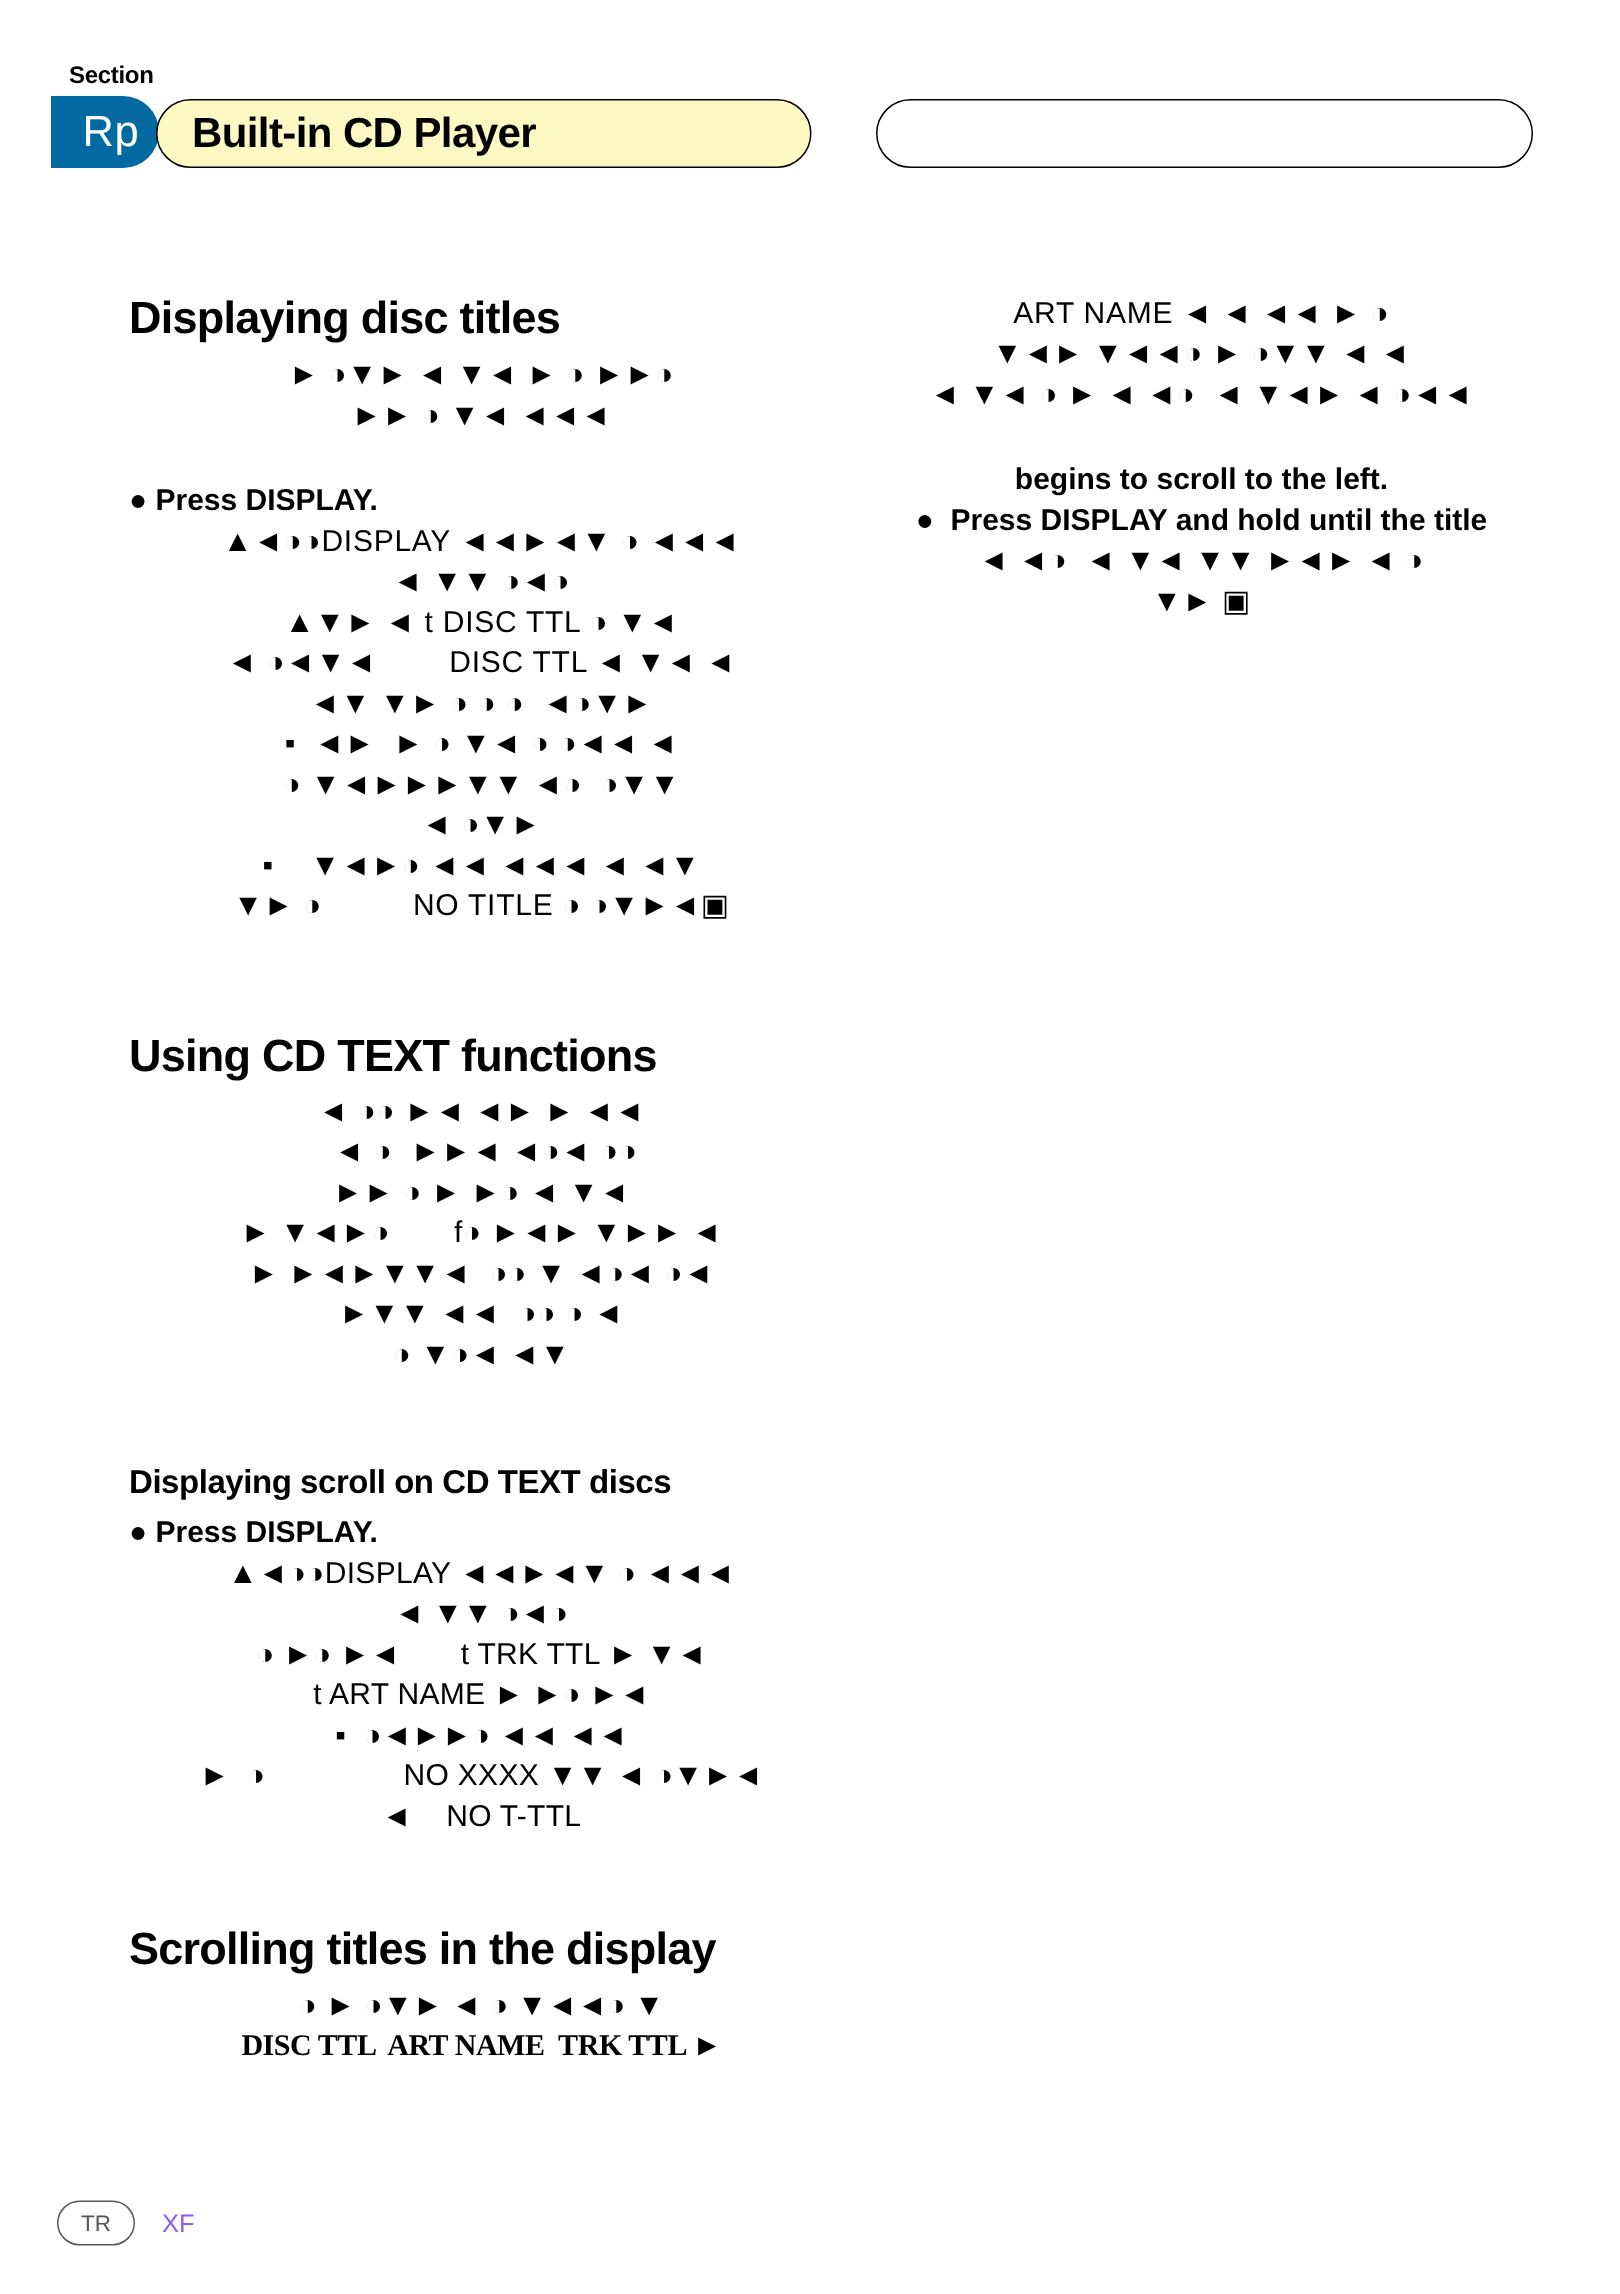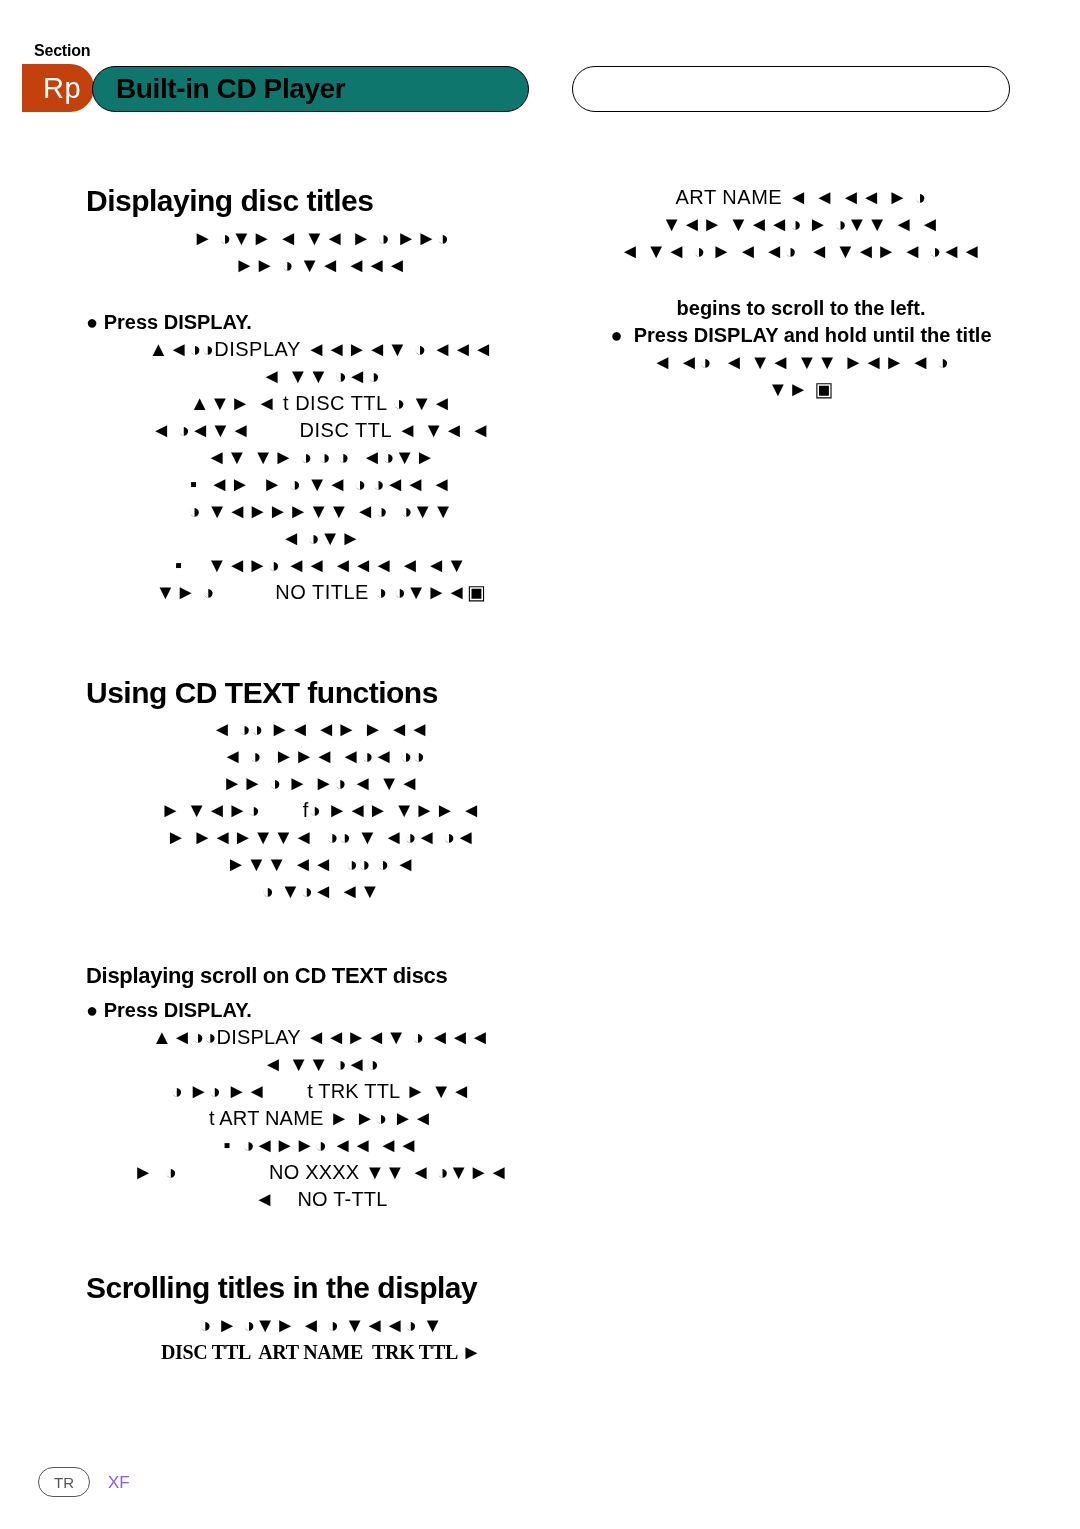--- a/index.html
+++ b/index.html
@@ -19,7 +19,7 @@
   
   .header {
     position: absolute;
-    left: 4px;
+    left: 16px;
     top: 0;
     width: 1000px;
     height: 150px;

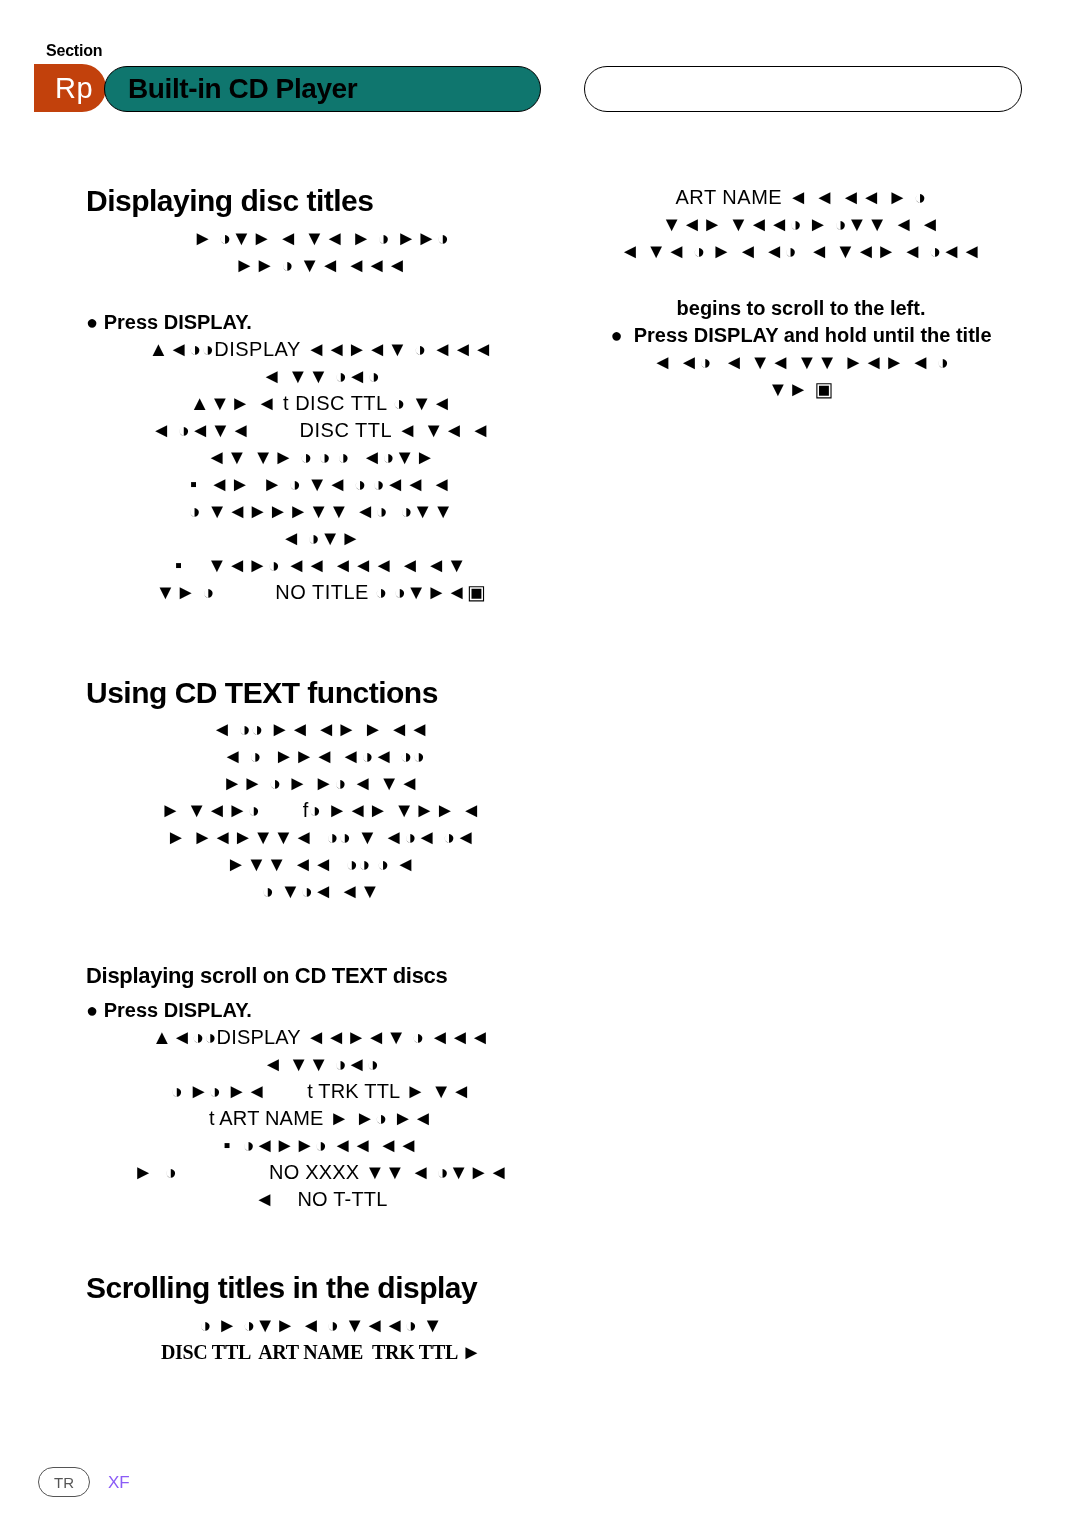--- a/index.html
+++ b/index.html
@@ -38,7 +38,7 @@
     top: 64px;
     width: 72px;
     height: 48px;
-    background: #c2410c;
+    background: #0369a1;
     border-radius: 0 26px 26px 0;
     color: #ffffff;
     font-size: 29px;

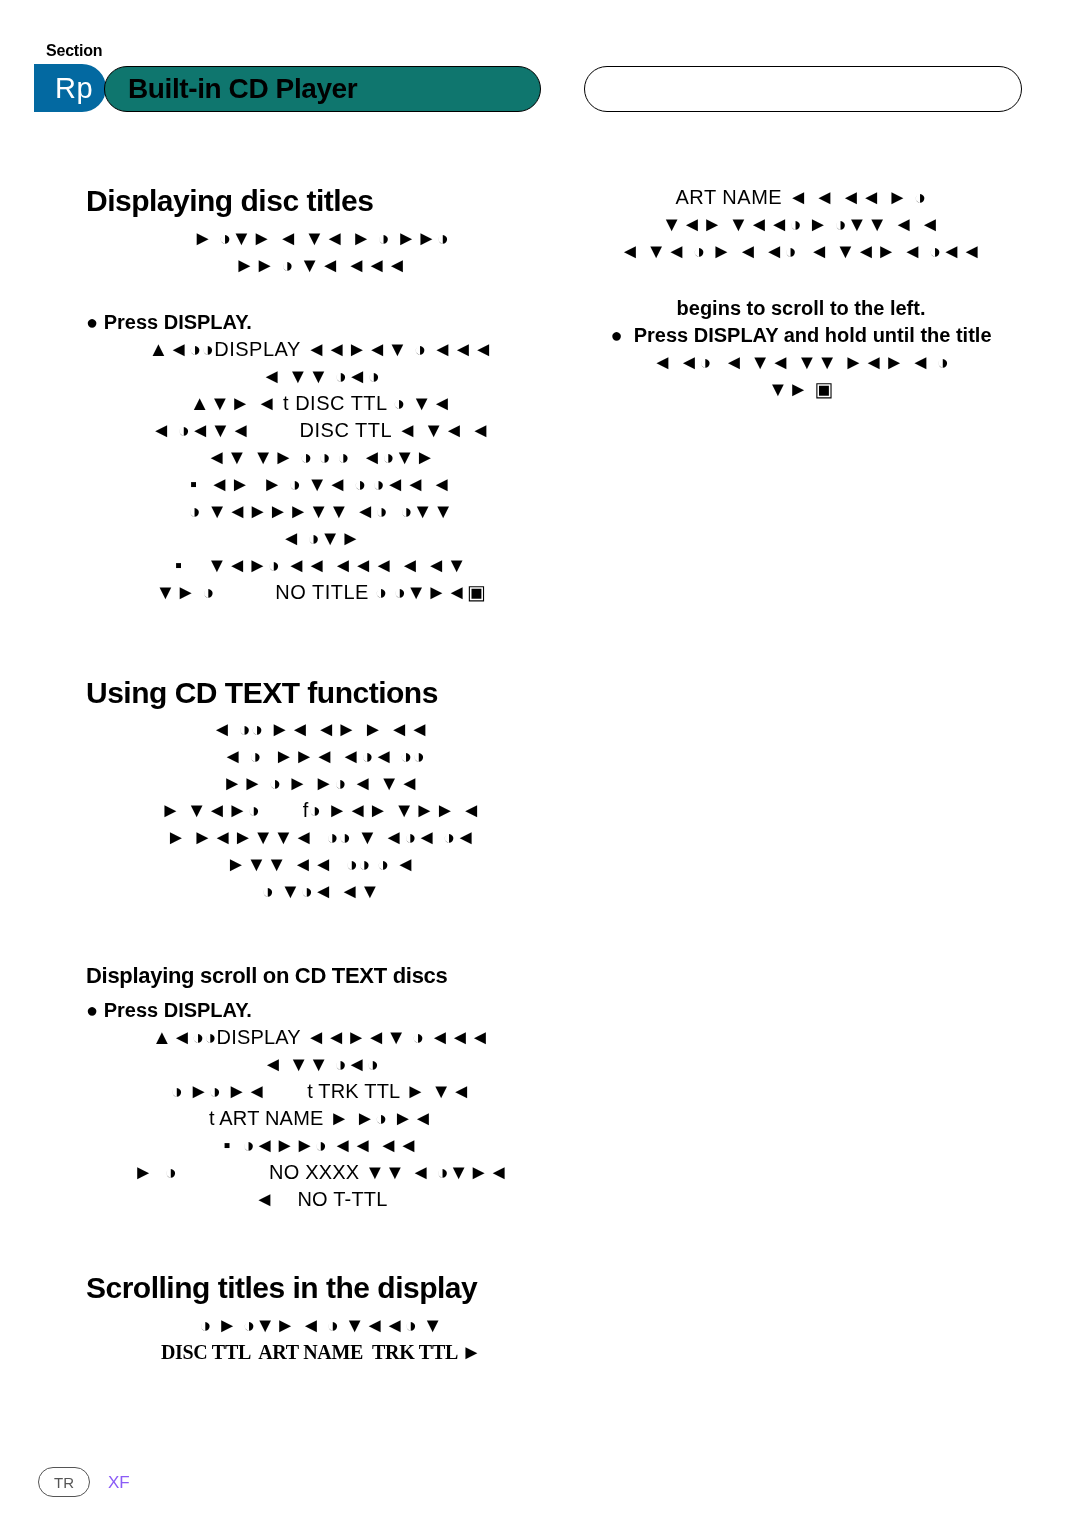--- a/index.html
+++ b/index.html
@@ -58,7 +58,7 @@
     height: 46px;
     border: 1.6px solid #000000;
     border-radius: 24px;
-    background: #0f766e;
+    background: #fef9c3;
     box-sizing: border-box;
     text-align: right;
   }

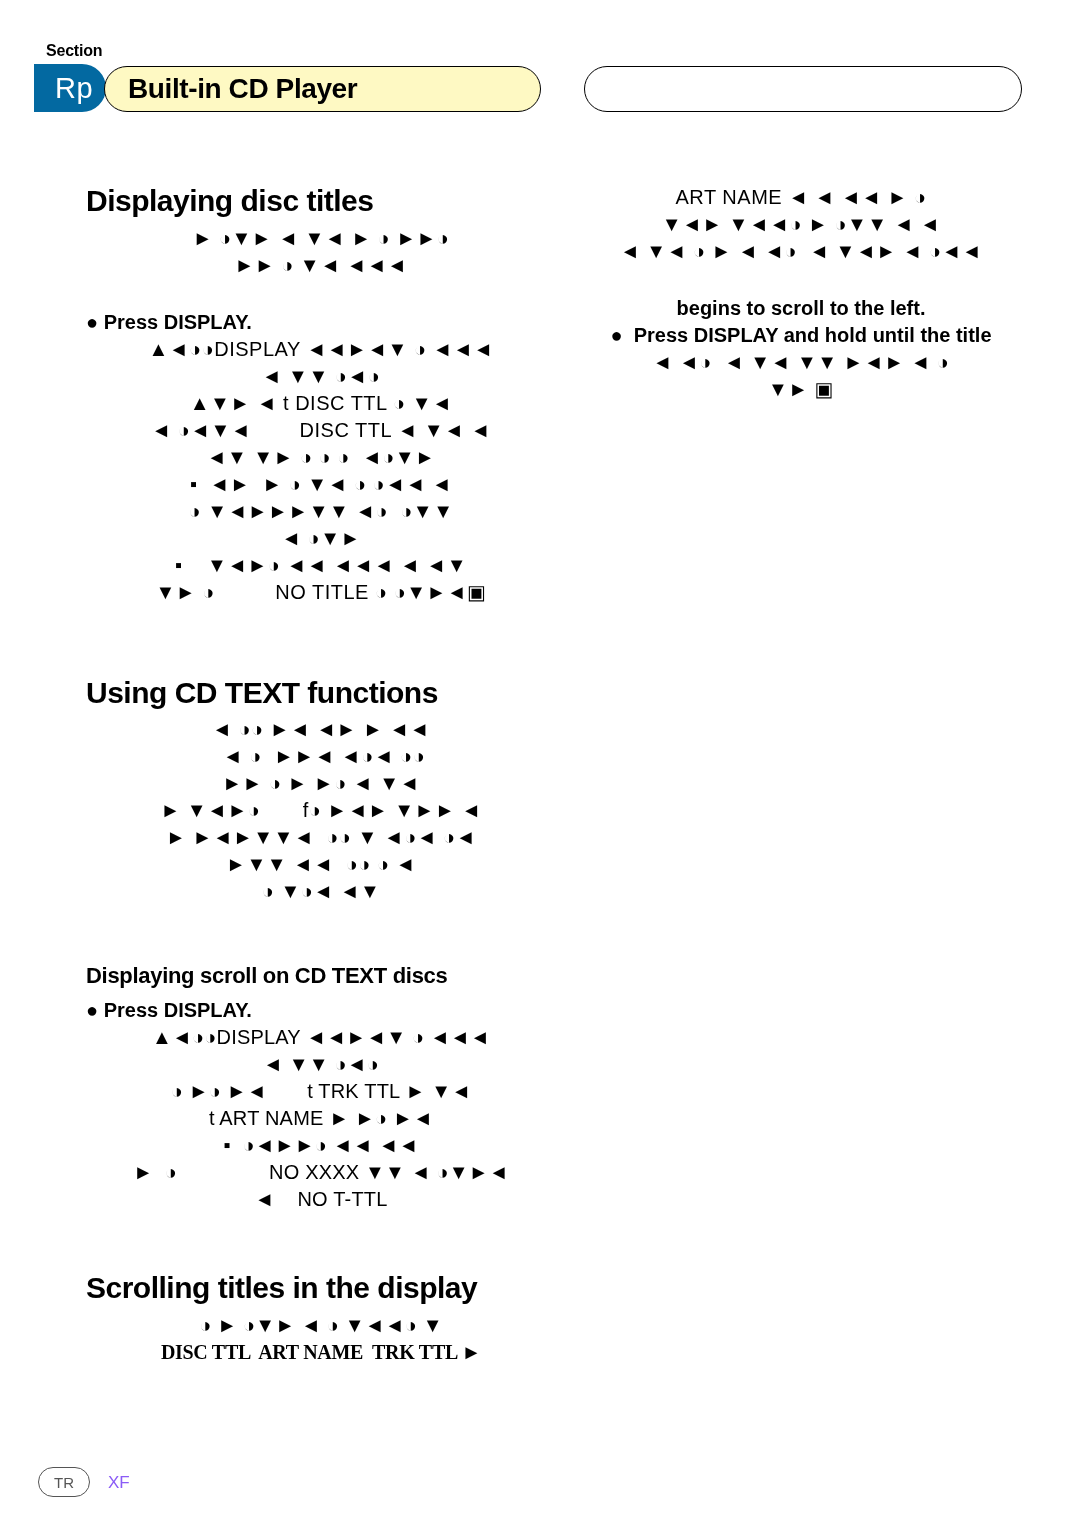--- a/index.html
+++ b/index.html
@@ -87,7 +87,7 @@
   
   .col {
     position: absolute;
-    top: 184px;
+    top: 196px;
     width: 470px;
   }
   .col-left  { left: 86px; }

